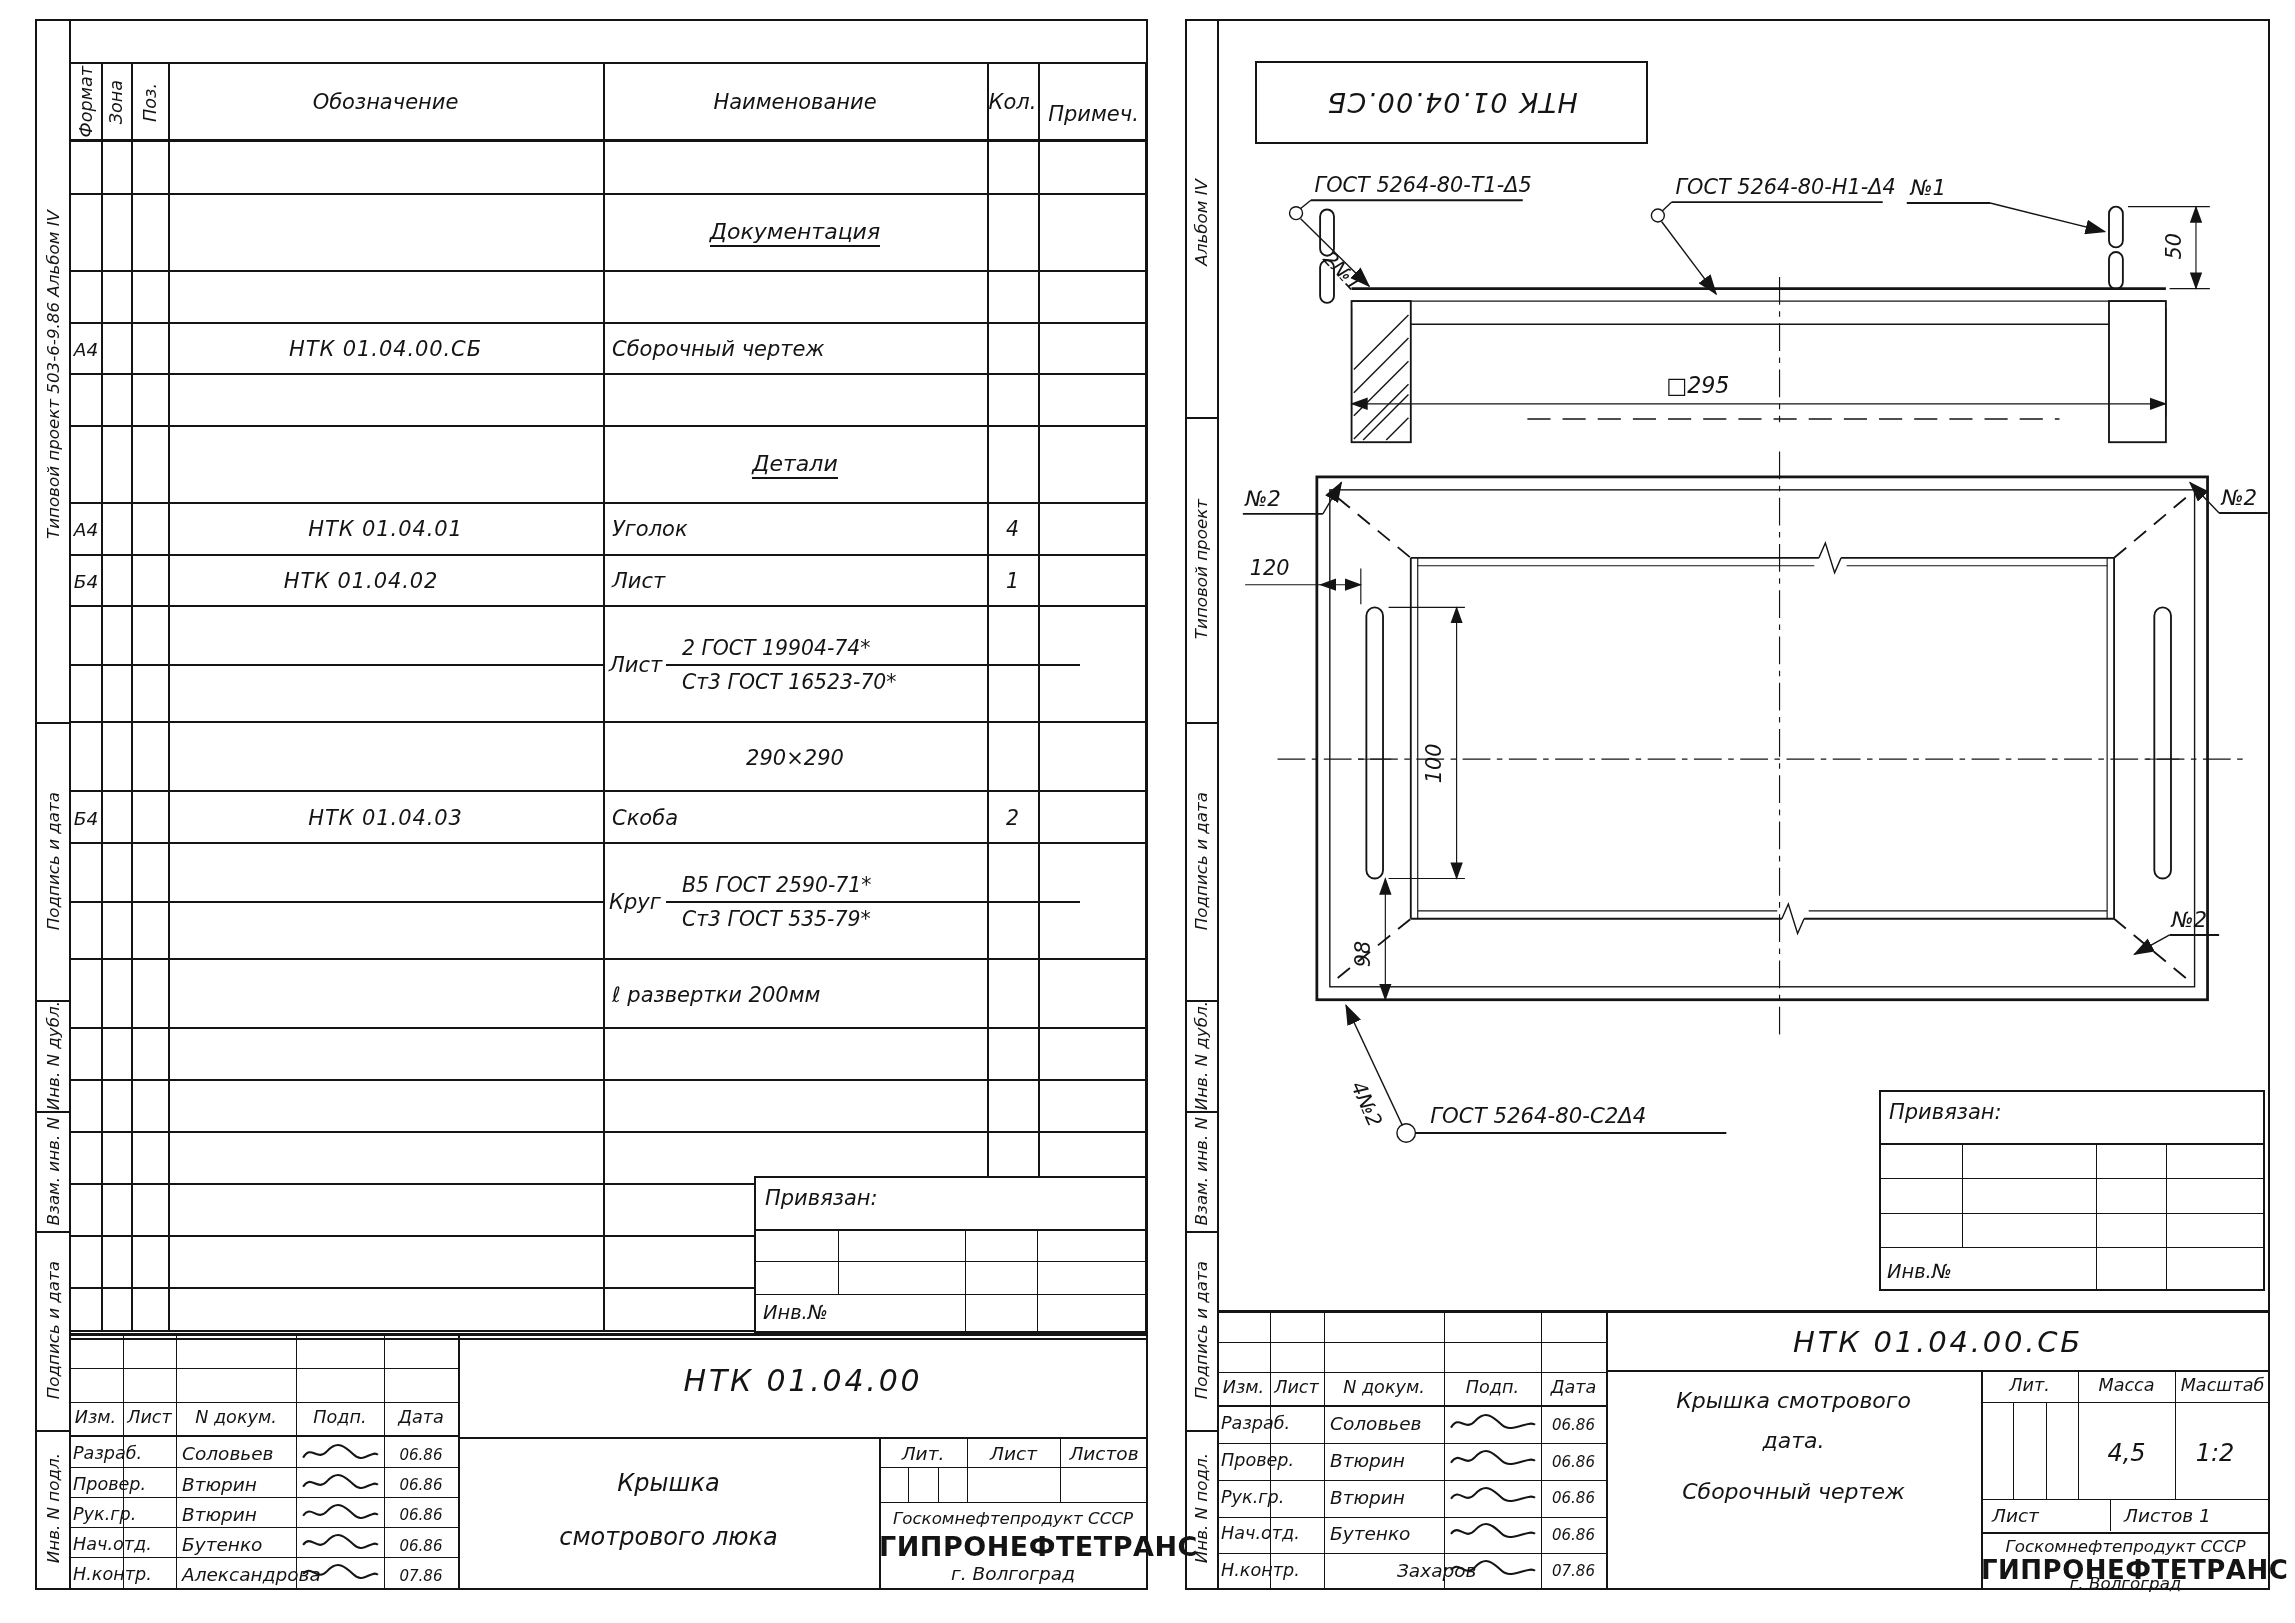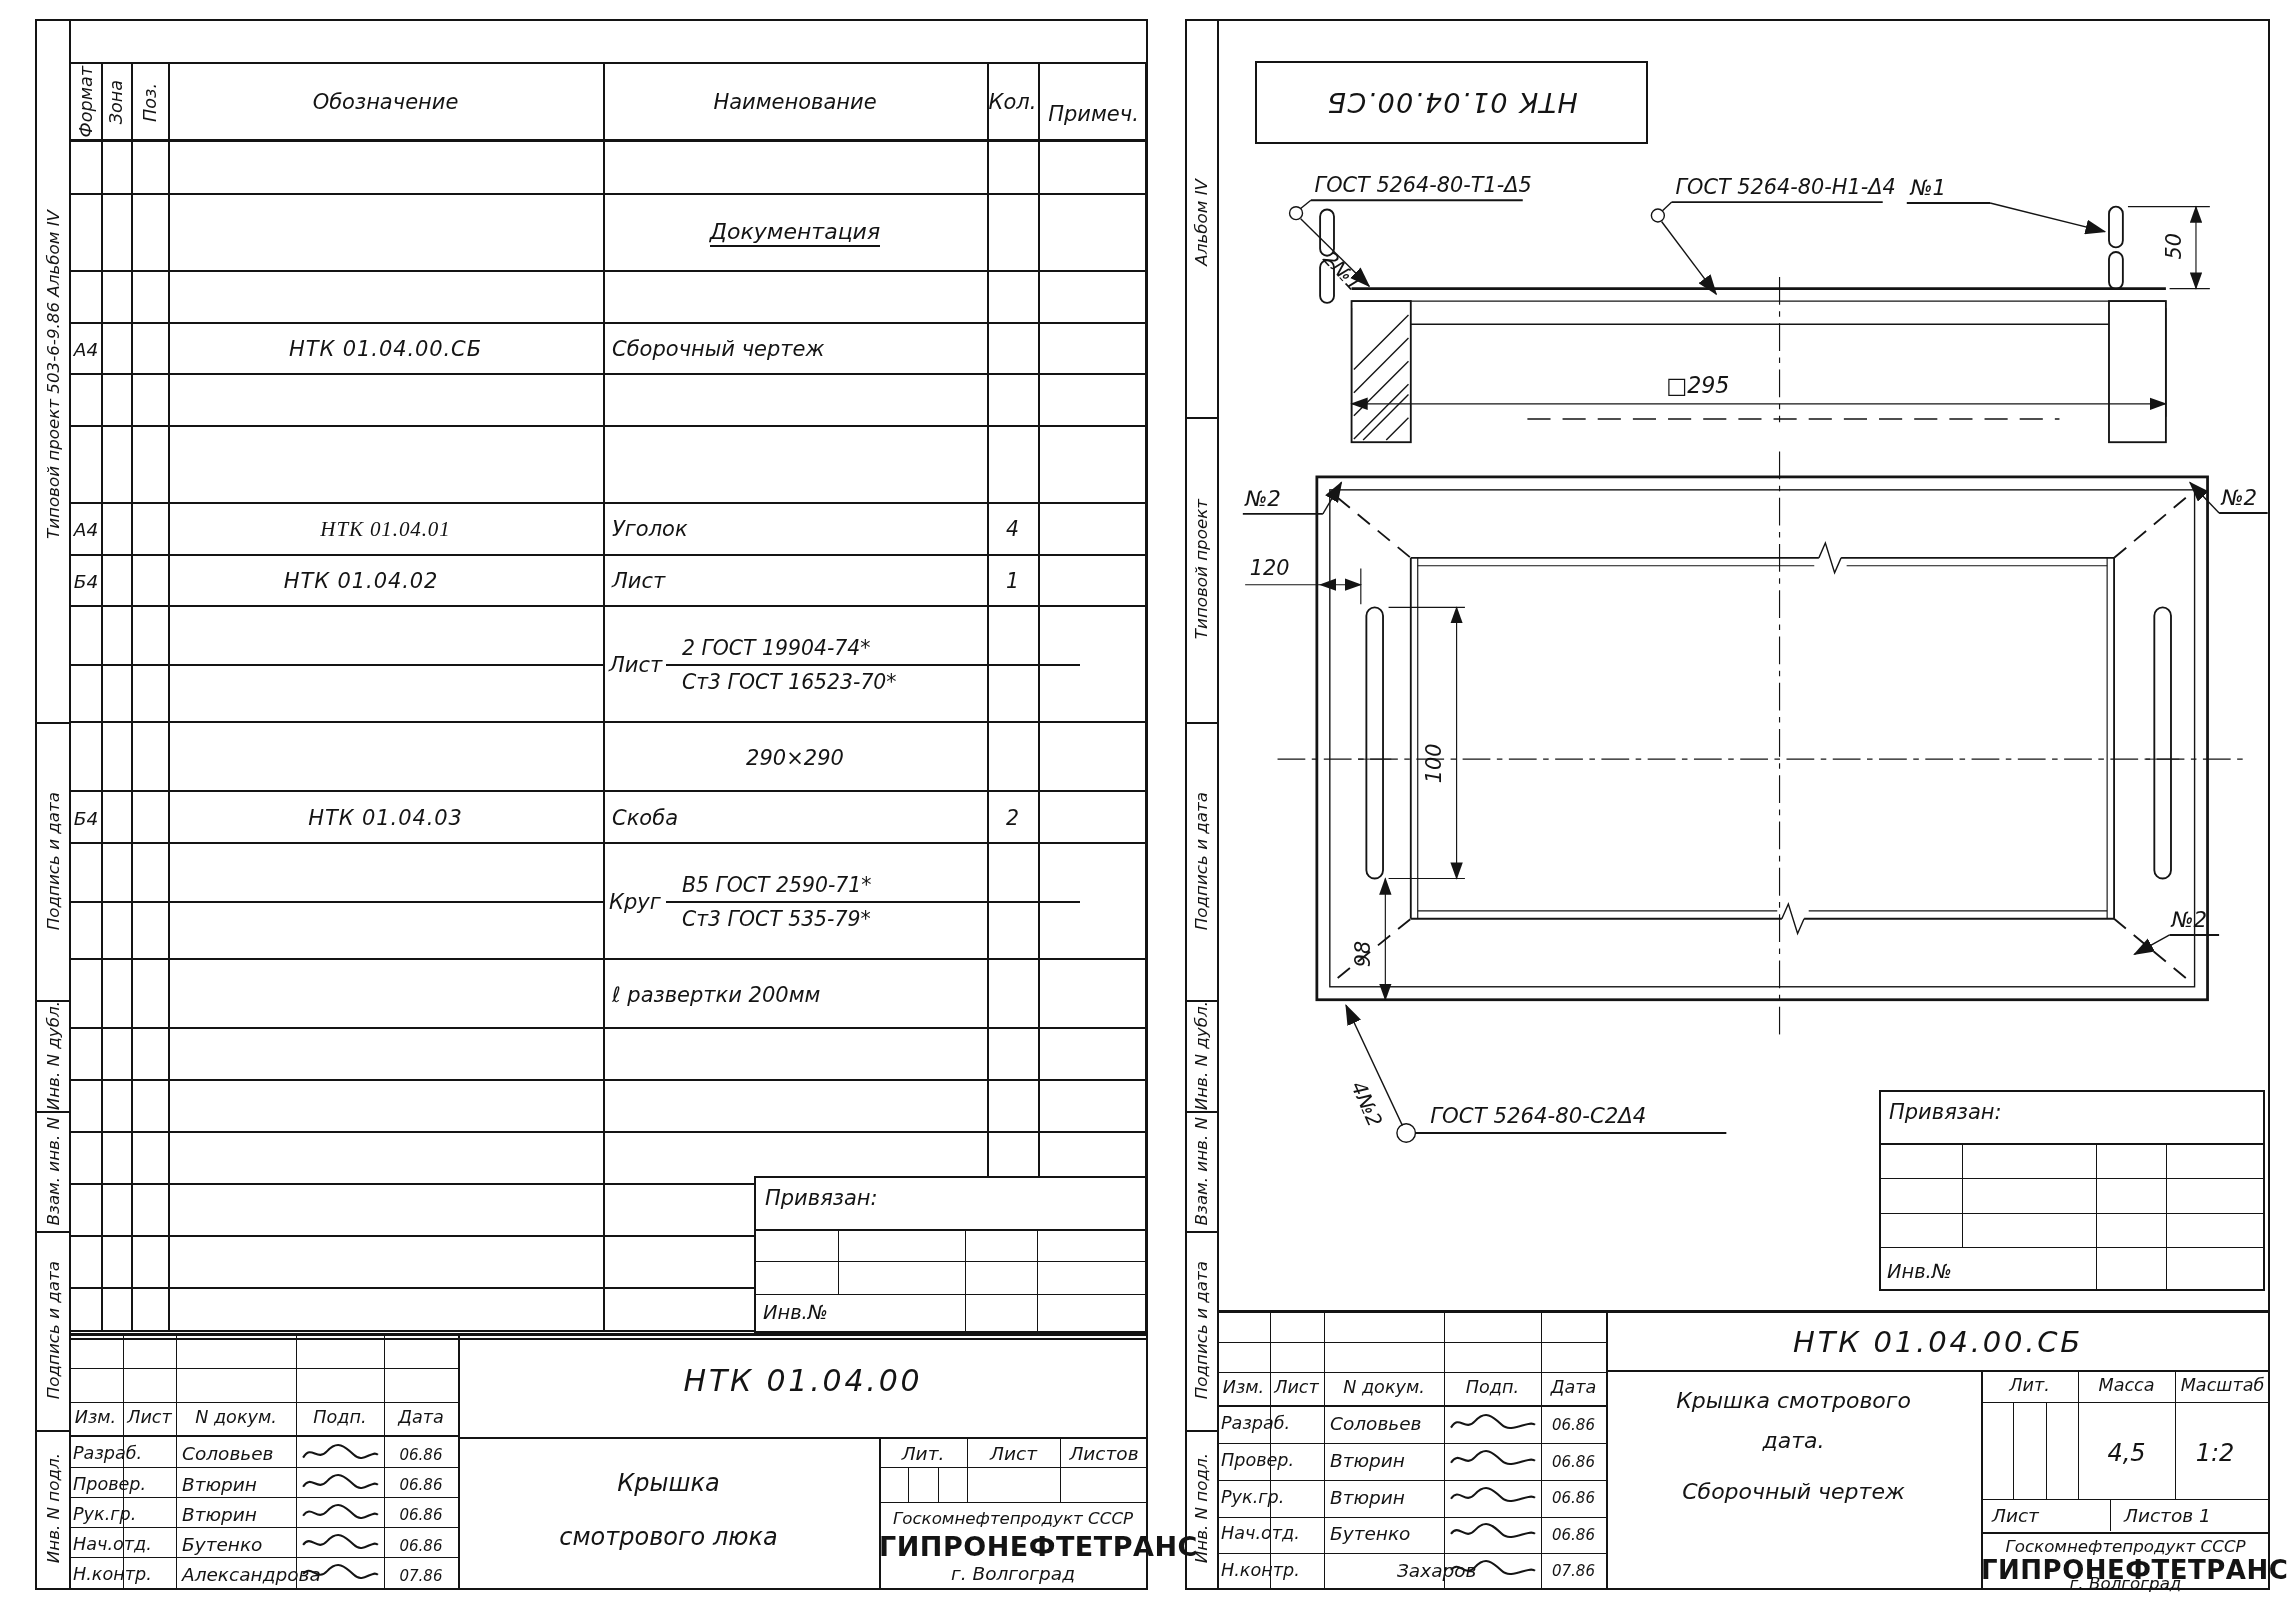--- a/index.html
+++ b/index.html
@@ -111,6 +111,11 @@
           <div class="hw cellc" style="position: absolute; left: 916px; top: 0px; width: 51px; height: 52px; font-size: 20.4px;"></div>
         </div>
         <div style="position: absolute; left: 0px; top: 311px; width: 1073px; height: 52px;"></div>
+        <div style="position: absolute; left: 0px; top: 363px; width: 1073px; height: 76px;">
+          <div class="cellc" style="position: absolute; left: 532px; top: 0px; width: 384px; height: 76px;">
+            <div class="hw" style="position: relative; font-size: 22px; border-bottom: 2.3px solid rgb(20, 20, 20); padding-bottom: 1.9px;">Детали</div>
+          </div>
+        </div>
         <div style="position: absolute; left: 0px; top: 439px; width: 1073px; height: 52px;">
           <div class="hw cellc" style="position: absolute; left: 0px; top: 0px; width: 30px; height: 52px; font-size: 18.5px;">А4</div>
           <div class="hw cellc" style="position: absolute; left: 97px; top: 0px; width: 435px; height: 52px; font-size: 21px; letter-spacing: 0.9px; font-family: Liberation Serif, serif;">НТК 01.04.01</div>

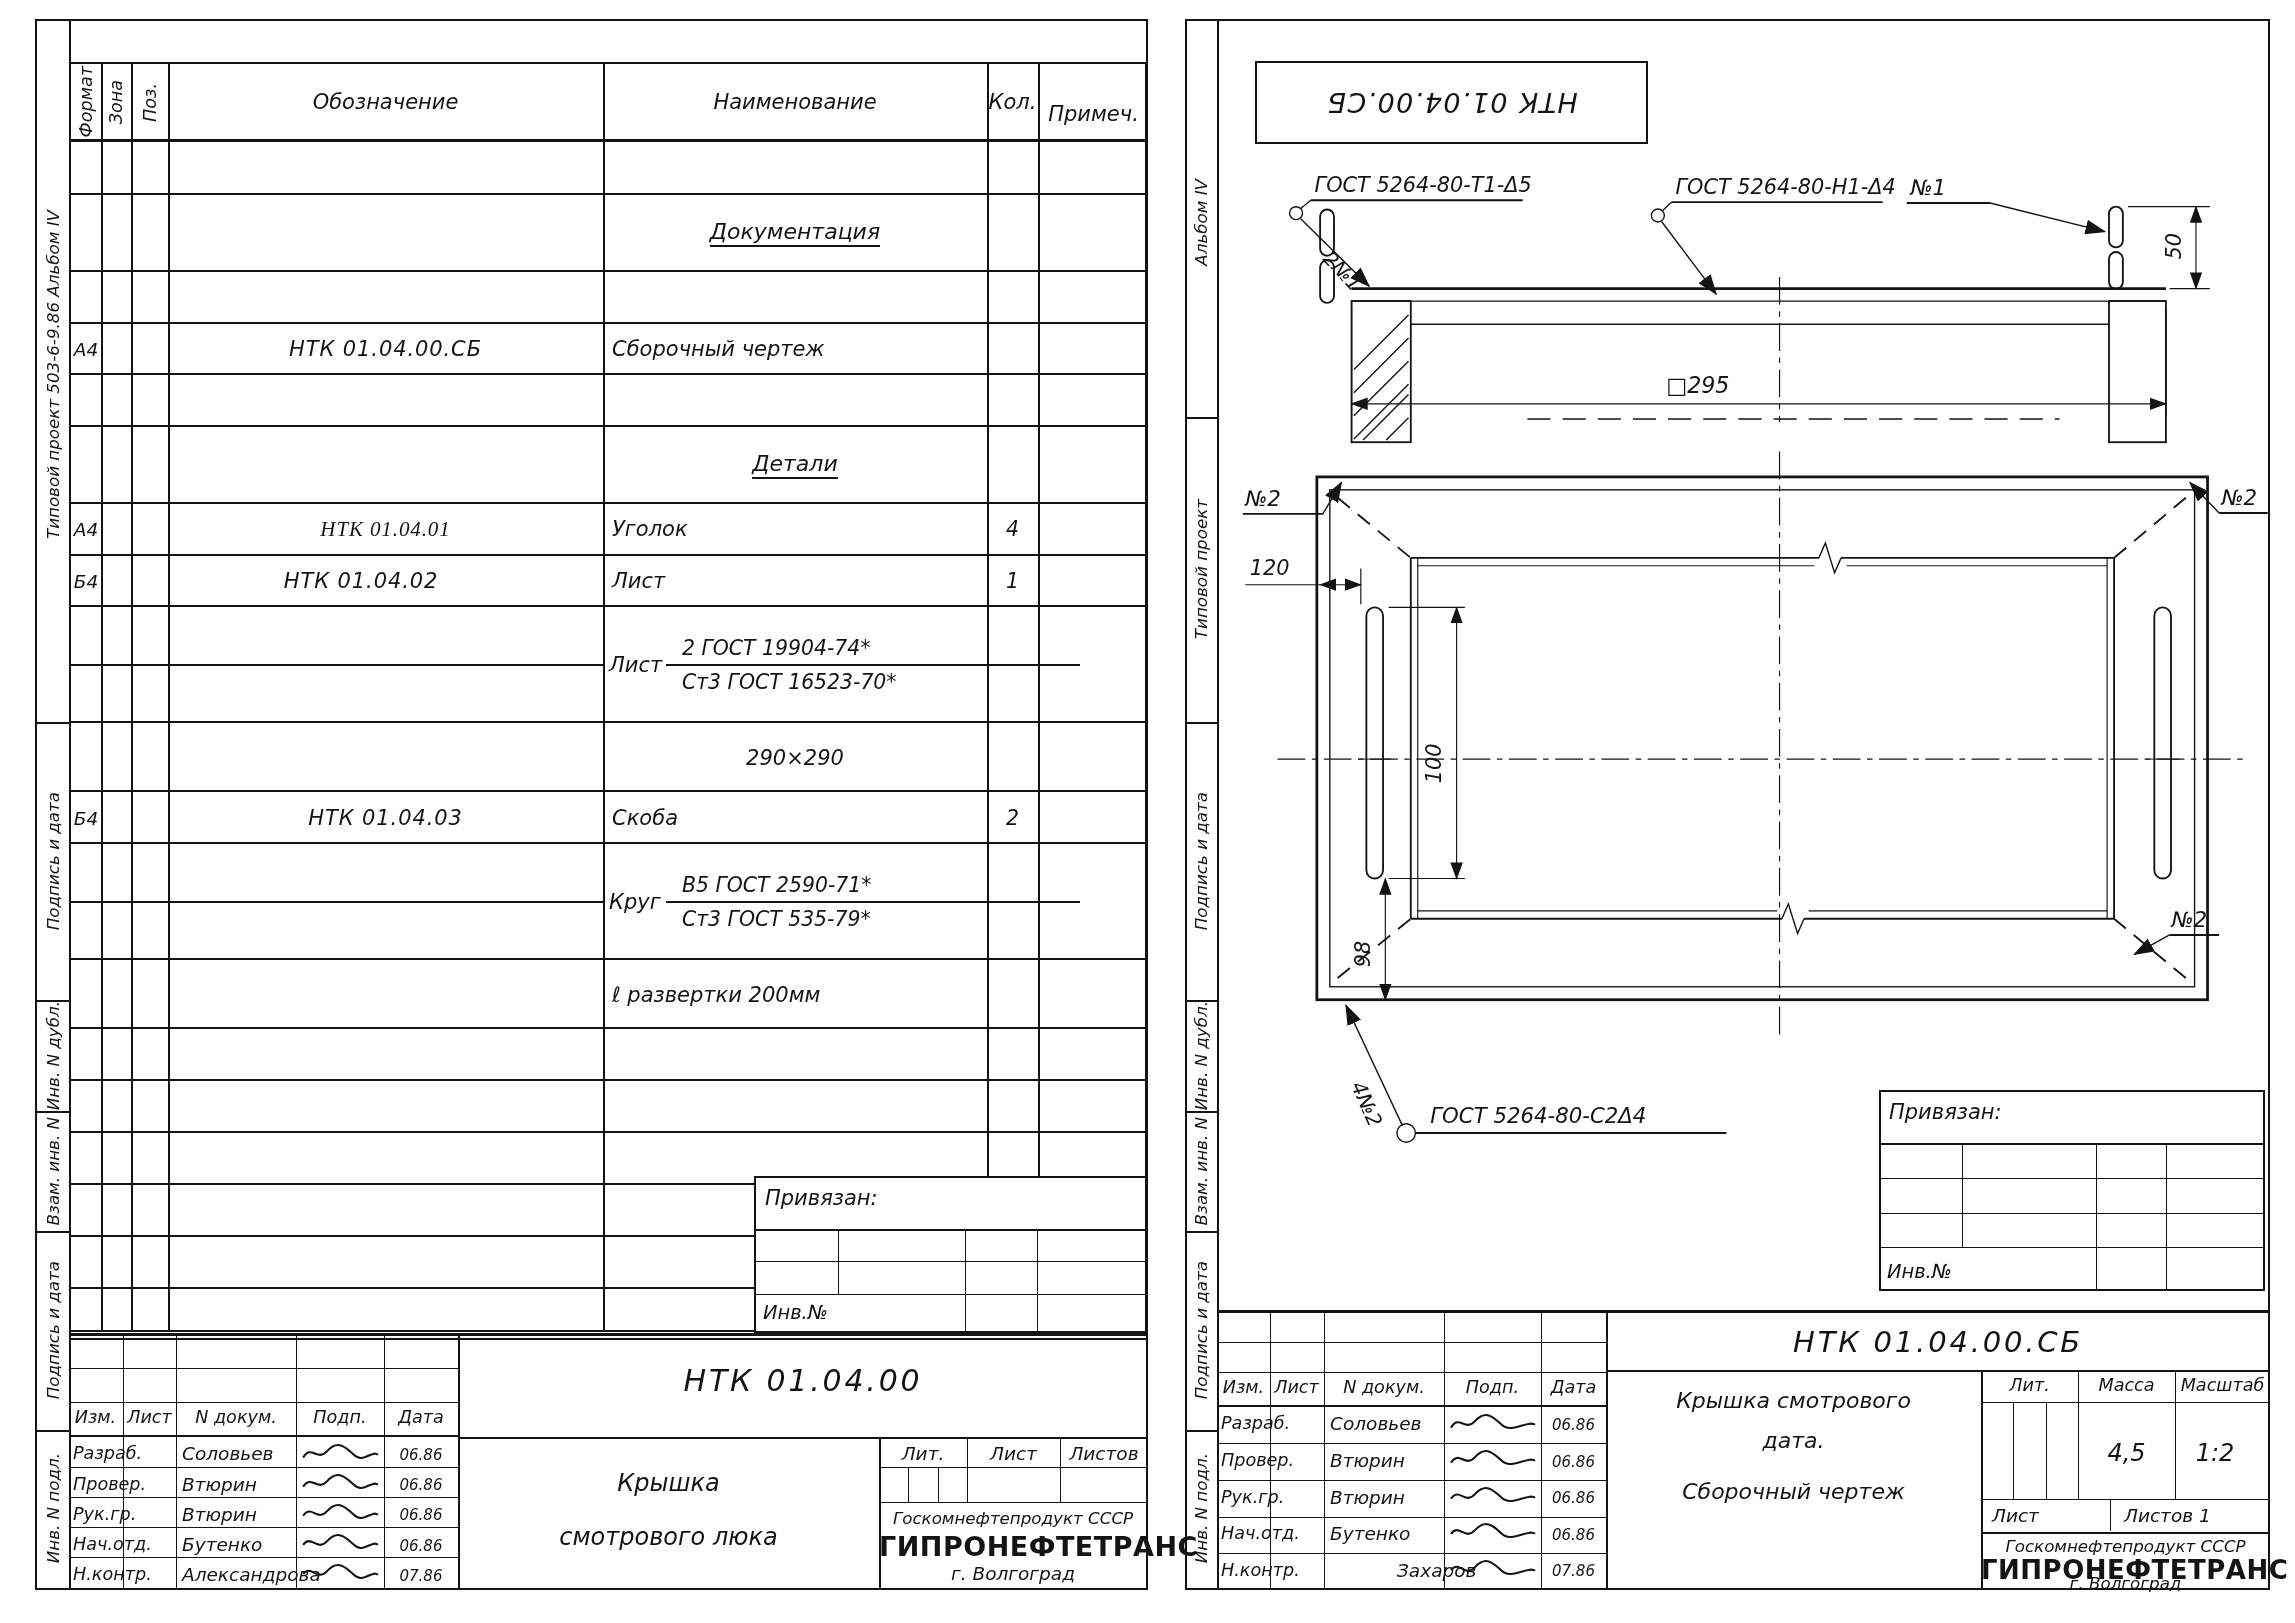--- a/index.html
+++ b/index.html
@@ -118,7 +118,7 @@
         </div>
         <div style="position: absolute; left: 0px; top: 439px; width: 1073px; height: 52px;">
           <div class="hw cellc" style="position: absolute; left: 0px; top: 0px; width: 30px; height: 52px; font-size: 18.5px;">А4</div>
-          <div class="hw cellc" style="position: absolute; left: 97px; top: 0px; width: 435px; height: 52px; font-size: 21px; letter-spacing: 0.9px; font-family: Liberation Serif, serif;">НТК 01.04.01</div>
+          <div class="hw cellc" style="position: absolute; left: 97px; top: 0px; width: 435px; height: 52px; font-size: 21px; letter-spacing: 0.9px;">НТК 01.04.01</div>
           <div class="hw" style="position: absolute; left: 541px; top: 0px; height: 52px; font-size: 21px; display: flex; align-items: center;">Уголок</div>
           <div class="hw cellc" style="position: absolute; left: 916px; top: 0px; width: 51px; height: 52px; font-size: 20.4px;">4</div>
         </div>

